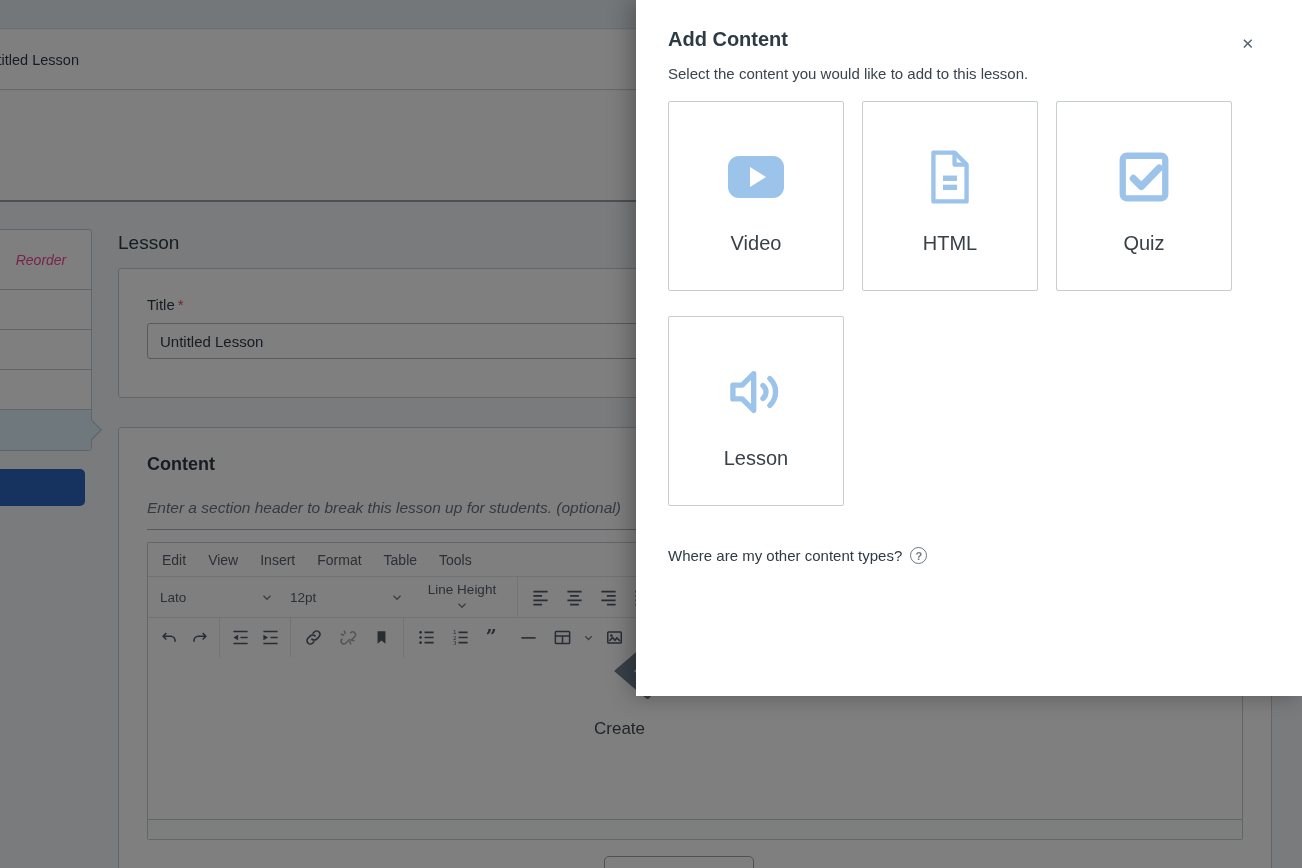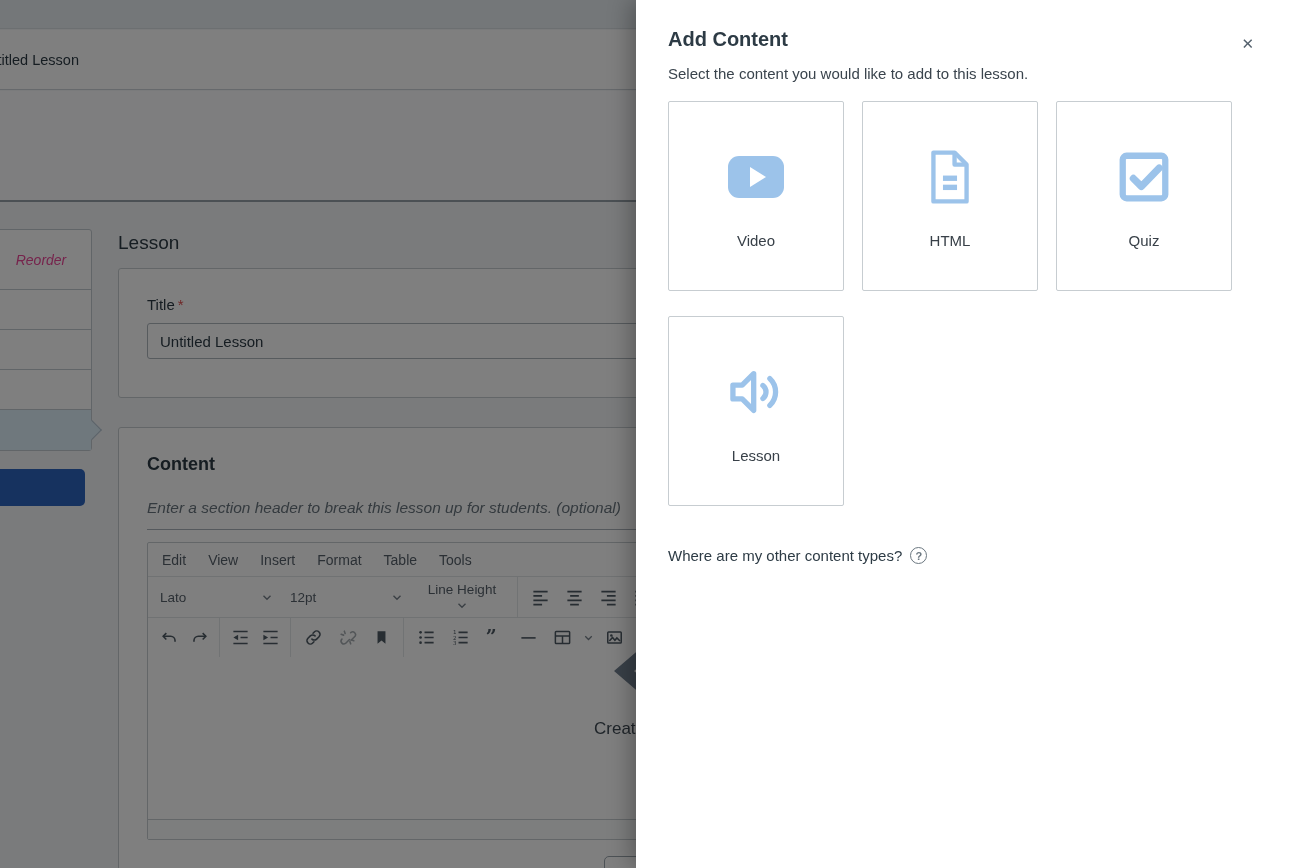--- a/index.html
+++ b/index.html
@@ -61,7 +61,7 @@
   .overlay { position:absolute; inset:0; background:rgba(0,0,0,0.5); z-index:40; }
 
   
-  .modal { position:absolute; top:0; right:0; width:666px; height:868px; background:#fff; z-index:60;
+  .modal { position:absolute; top:0; right:0; width:666px; height:696px; background:#fff; z-index:60;
            box-shadow:-5px 0 22px rgba(0,0,0,0.30); padding:28px 32px; }
   .modal-title { font-size:20px; font-weight:700; color:#2d3b45; }
   .modal-close { position:absolute; top:36px; right:48px; font-size:15px; font-weight:700; color:#55626e; cursor:pointer; line-height:1; }

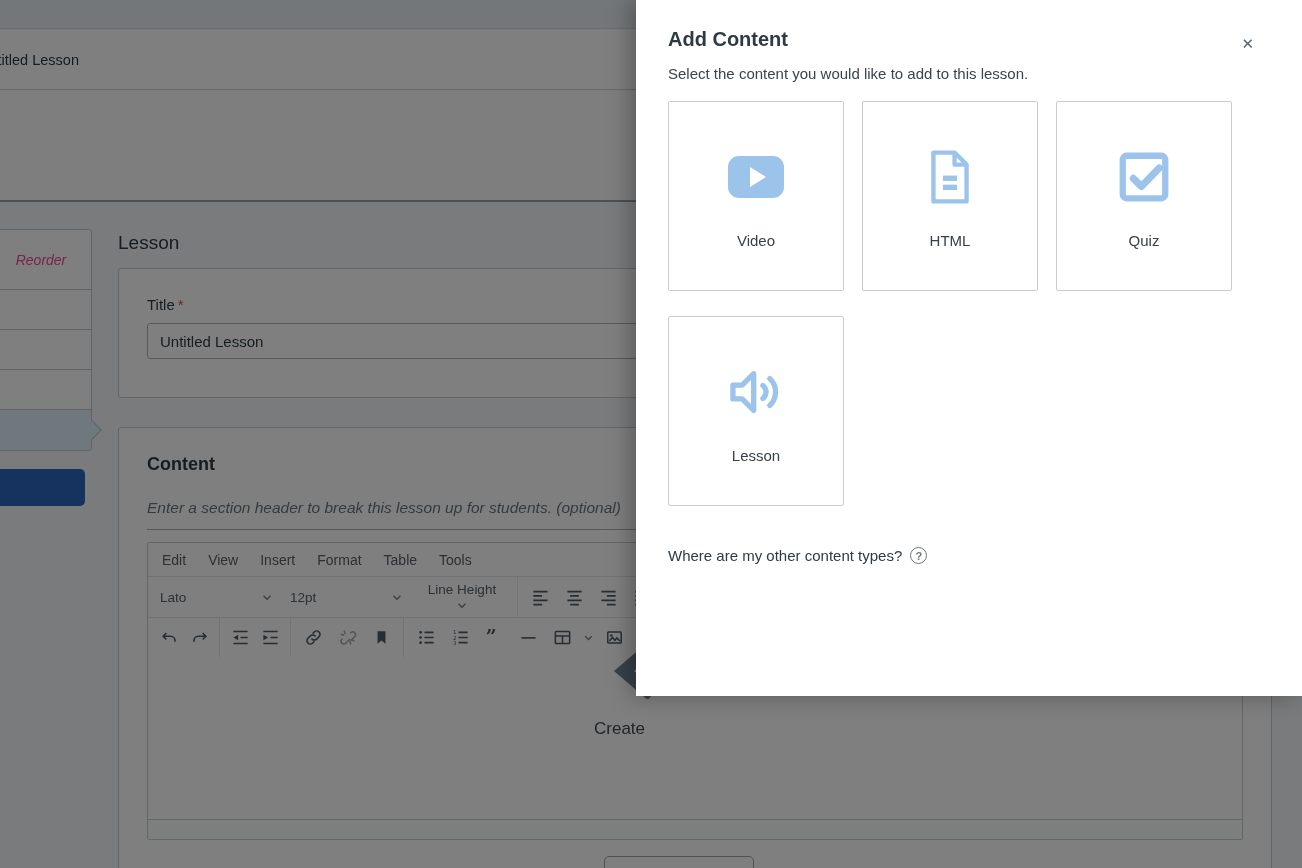--- a/index.html
+++ b/index.html
@@ -69,7 +69,7 @@
   .card-grid { margin-top:19px; display:grid; grid-template-columns:repeat(3,176px); grid-auto-rows:190px; column-gap:18px; row-gap:25px; }
   .type-card { border:1px solid #c7cdd1; border-radius:2px; background:#fff; position:relative; cursor:pointer; }
   .type-card .icon-wrap { position:absolute; top:47px; left:50%; transform:translateX(-50%); width:60px; height:56px; display:flex; align-items:center; justify-content:center; }
-  .type-card .card-label { position:absolute; top:130px; width:100%; text-align:center; font-size:15px; color:#384048; }
+  .type-card .card-label { position:absolute; top:130px; width:100%; text-align:center; font-size:20px; color:#384048; }
   .modal-footer { margin-top:41px; display:flex; align-items:center; font-size:15px; color:#2d3b45; }
   .help-circle { display:inline-flex; align-items:center; justify-content:center; width:17px; height:17px; margin-left:8px;
                  border:1.5px solid #6b7780; border-radius:50%; font-size:11px; font-weight:700; color:#6b7780; cursor:pointer; }

